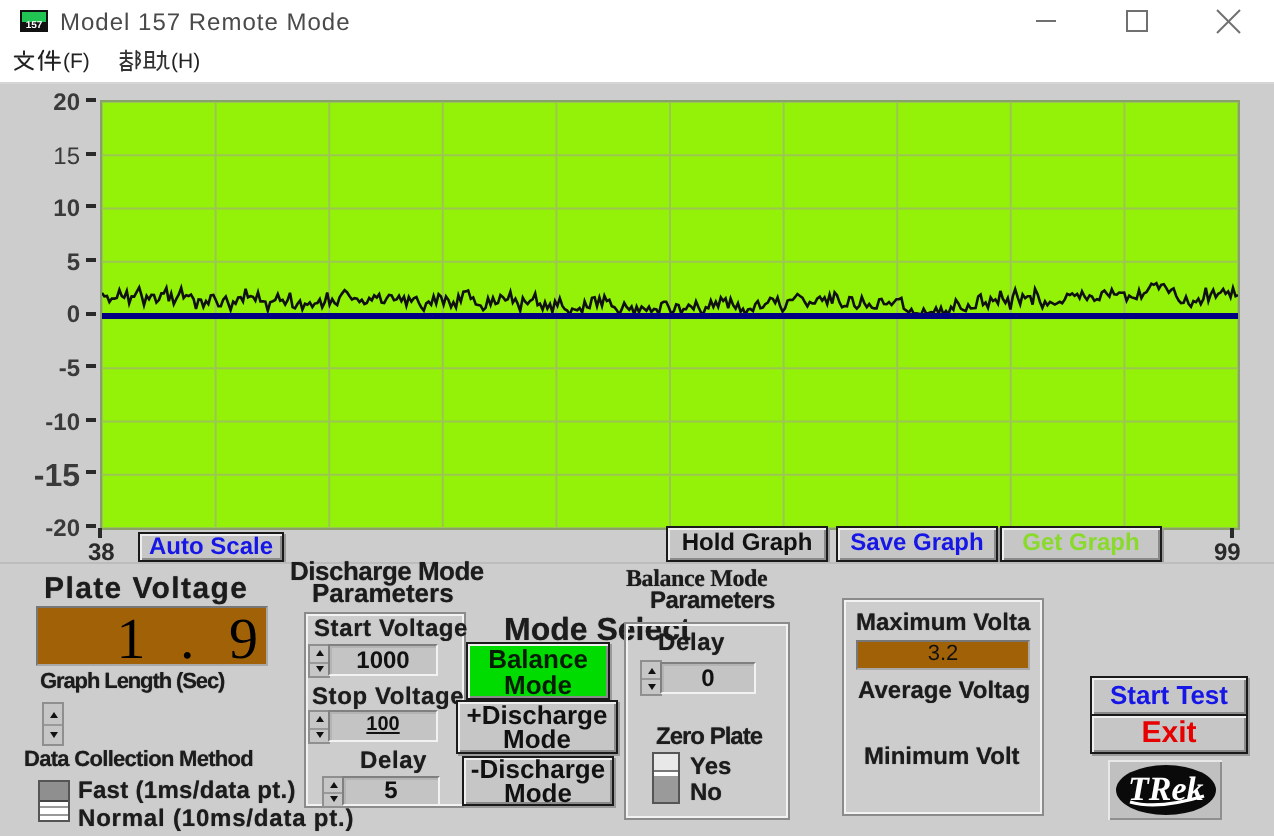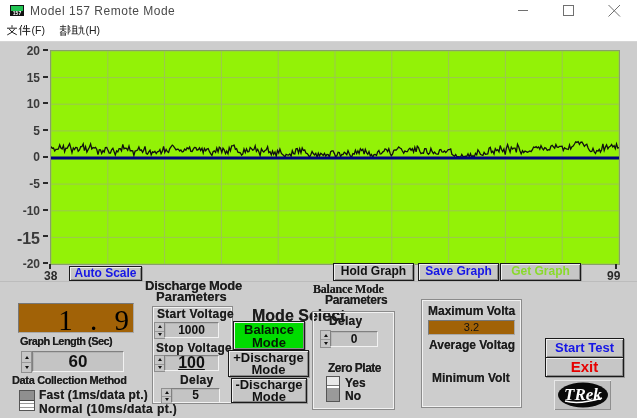--- a/index.html
+++ b/index.html
@@ -125,7 +125,7 @@
 </div>
 <div class="abs" style="left:0px;top:2px;width:40px;text-align:right;font-size:12px;font-weight:bold;color:#3a3a3a;">20</div>
     <div class="abs" style="left:43px;top:7px;width:5px;height:2px;background:#2a2a2a;"></div>
-    <div class="abs" style="left:0px;top:29px;width:40px;text-align:right;font-size:12px;font-weight:bold;color:#3a3a3a;">15</div>
+    <div class="abs" style="left:0px;top:29px;width:40px;text-align:right;font-size:12px;font-weight:normal;color:#3a3a3a;">15</div>
     <div class="abs" style="left:43px;top:34px;width:5px;height:2px;background:#2a2a2a;"></div>
     <div class="abs" style="left:0px;top:55px;width:40px;text-align:right;font-size:12px;font-weight:bold;color:#3a3a3a;">10</div>
     <div class="abs" style="left:43px;top:60px;width:5px;height:2px;background:#2a2a2a;"></div>

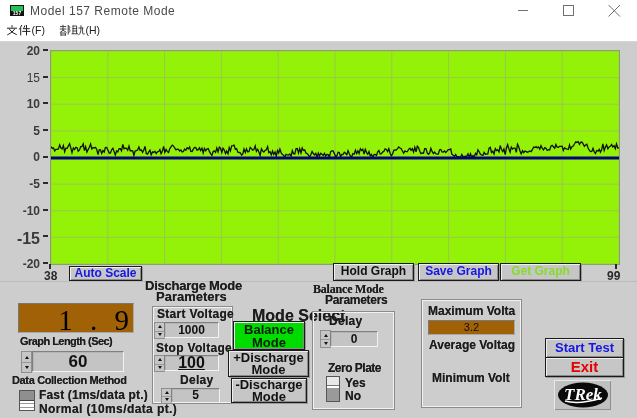--- a/index.html
+++ b/index.html
@@ -151,6 +151,7 @@
 <div class="abs btn" style="left:500px;top:221px;width:79px;height:16px;color:#8ada2c;font-size:12px;line-height:15px;">Get Graph</div>
 <div class="abs" style="left:0;top:239px;width:637px;height:1px;background:#bcbcbc;"></div>
 
+<div class="abs lbl" style="left:22px;top:244px;font-size:15px;letter-spacing:0.7px;">Plate Voltage</div>
 <div class="abs sunk white" style="left:18px;top:261px;width:114px;height:28px;"></div>
 <div class="abs" style="left:18px;top:262px;width:116px;text-align:right;font-family:'Liberation Serif',serif;font-size:29px;letter-spacing:5px;color:#000;">1&nbsp;.&nbsp;9</div>
 <div class="abs lbl" style="left:20px;top:293px;letter-spacing:-0.55px;">Graph Length (Sec)</div>

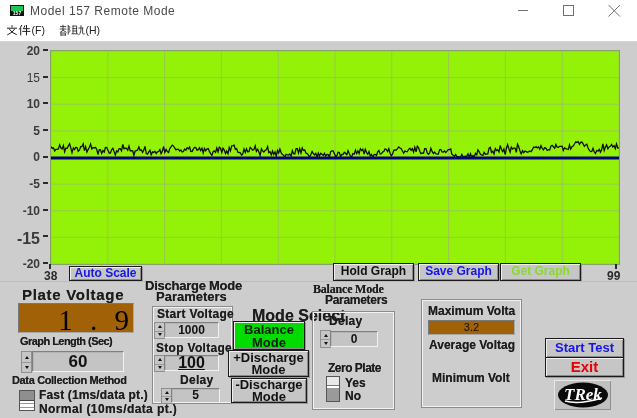--- a/index.html
+++ b/index.html
@@ -163,7 +163,6 @@
         <div class="tri-d"></div>
       </div>
     </div>
-<div class="abs sunk" style="left:32px;top:309px;width:90px;height:19px;font-size:17px;line-height:19px;">60</div>
 <div class="abs lbl" style="left:12px;top:332px;letter-spacing:-0.35px;">Data Collection Method</div>
 <div class="abs" style="left:19px;top:348px;width:14px;height:19px;border:1px solid #555;background:#fff;">
  <div style="position:absolute;left:0;top:0;width:100%;height:9px;background:#8f8f8f;border-bottom:1px solid #444;"></div>

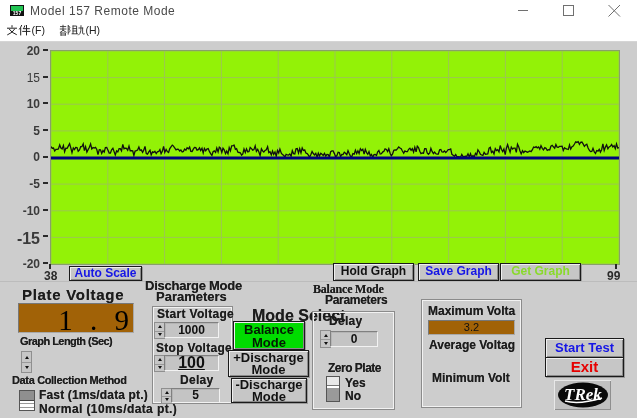--- a/index.html
+++ b/index.html
@@ -194,7 +194,7 @@
         <div class="tri-d"></div>
       </div>
     </div>
-<div class="abs sunk" style="left:164px;top:313px;width:53px;height:14px;font-size:16px;line-height:14px;text-decoration:underline;">100</div>
+<div class="abs sunk" style="left:164px;top:313px;width:53px;height:14px;font-size:10px;line-height:14px;text-decoration:underline;">100</div>
 <div class="abs lbl" style="left:180px;top:331px;font-size:12px;letter-spacing:0.3px;">Delay</div>
 <div class="abs spin" style="left:161px;top:346px;height:14px;">
       <div class="u">

